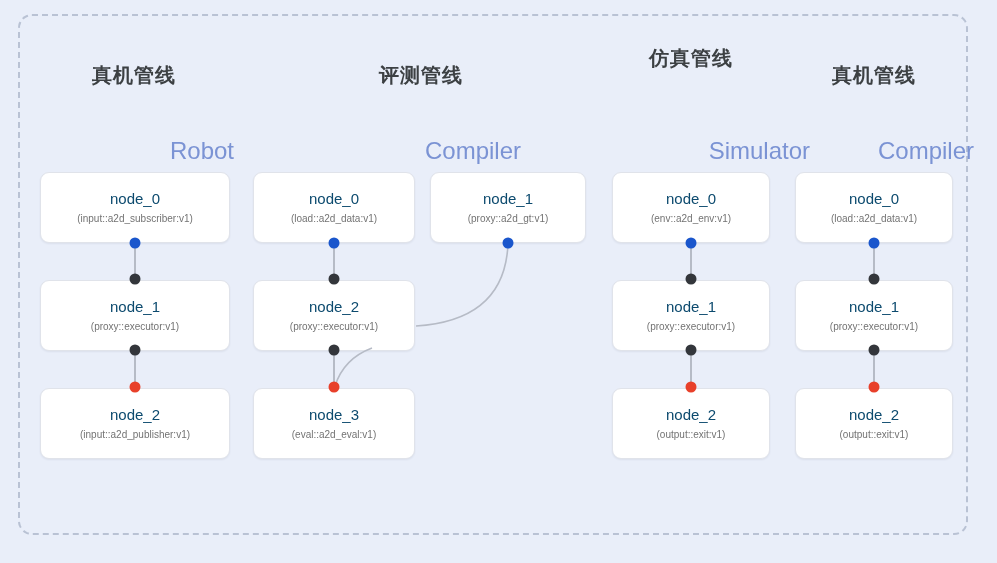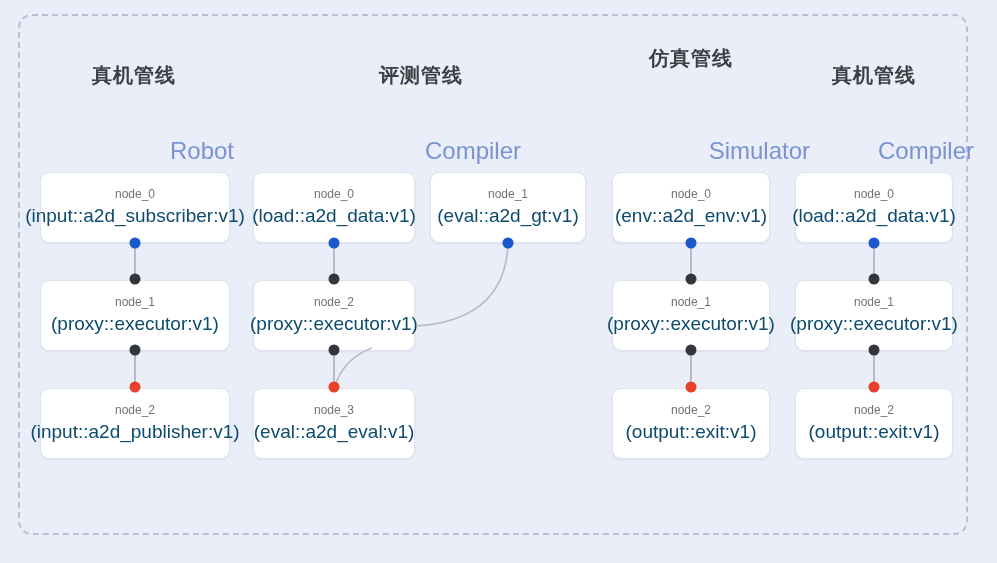--- a/index.html
+++ b/index.html
@@ -64,8 +64,8 @@
     gap: 5px;
   }
   .node-title {
-    font-size: 12px;
-    color: #737373;
+    font-size: 15px;
+    color: #0c4a6e;
     line-height: 1.1;
     white-space: nowrap;
   }

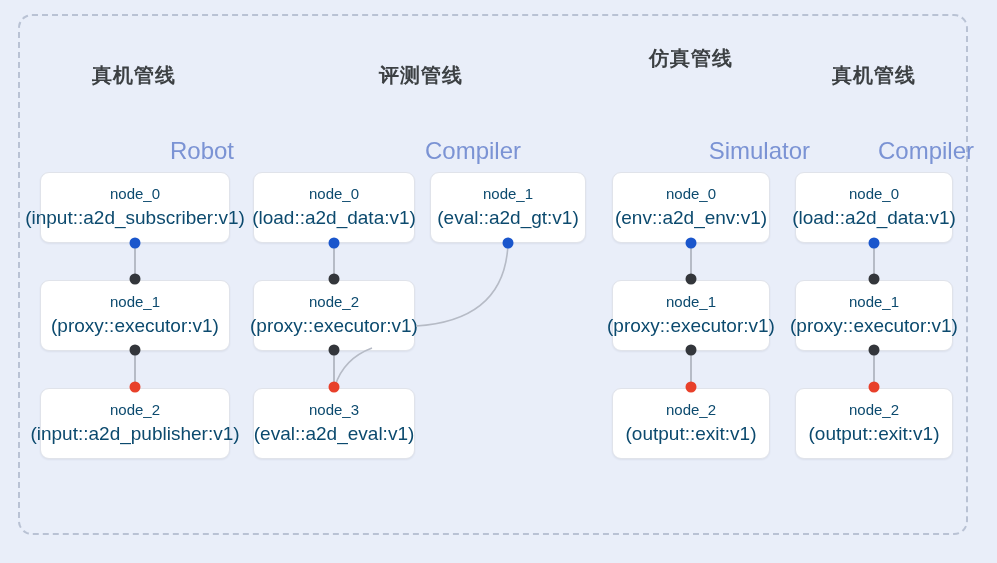--- a/index.html
+++ b/index.html
@@ -70,8 +70,8 @@
     white-space: nowrap;
   }
   .node-sub {
-    font-size: 19px;
-    color: #0c4a6e;
+    font-size: 10px;
+    color: #737373;
     line-height: 1.1;
     white-space: nowrap;
   }

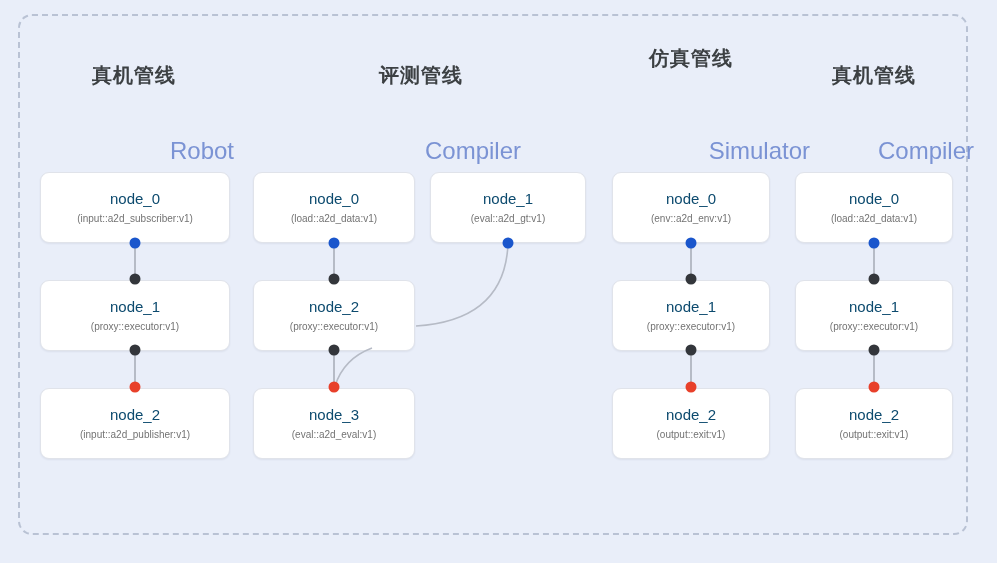--- a/index.html
+++ b/index.html
@@ -146,7 +146,7 @@
 
   <div class="node" style="left:430px; top:172px; width:156px; height:71px;">
     <div class="node-title">node_1</div>
-    <div class="node-sub">(eval::a2d_gt:v1)</div>
+    <div class="node-sub">(proxy::a2d_gt:v1)</div>
   </div>
   <div class="port port-blue" style="left:508px; top:243px;"></div>
 

